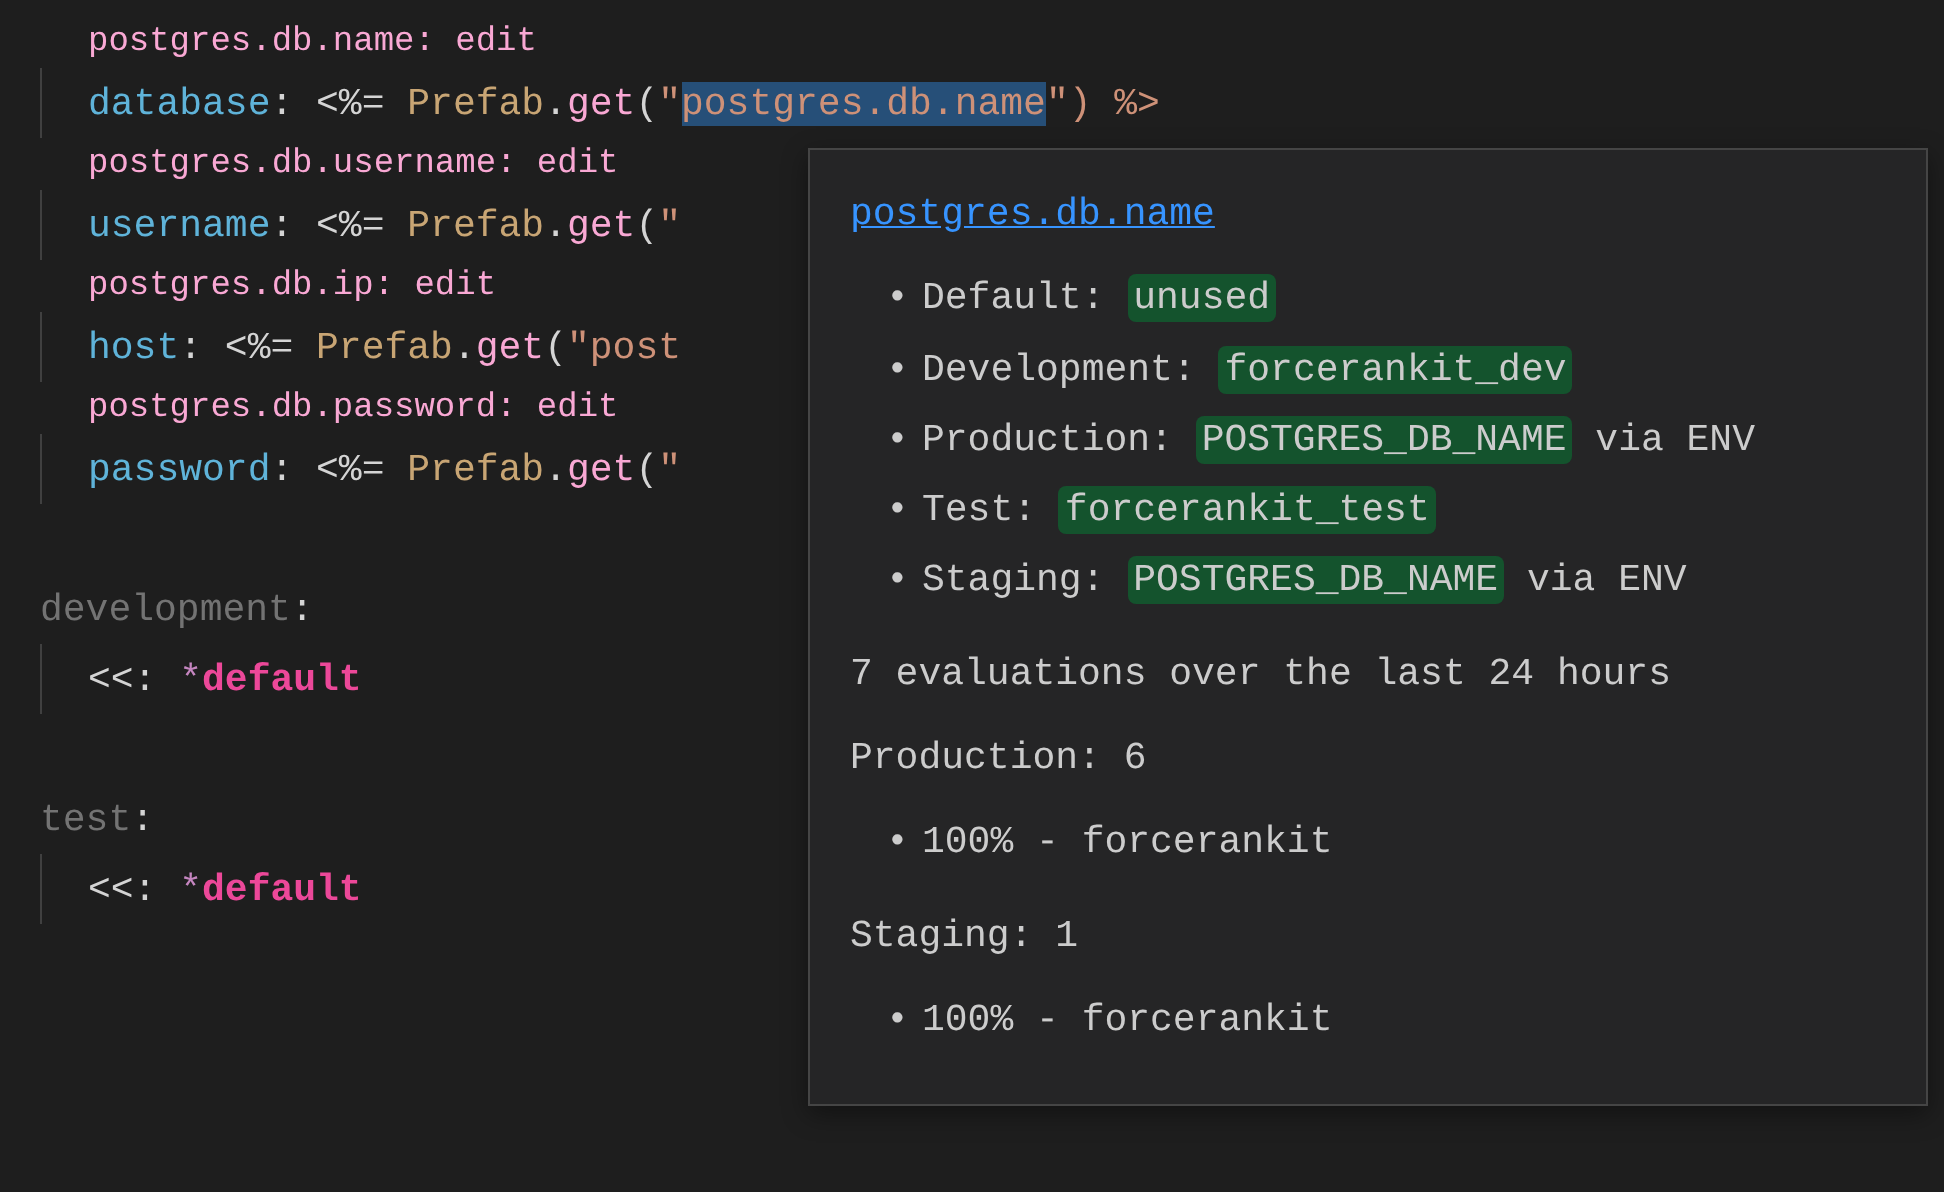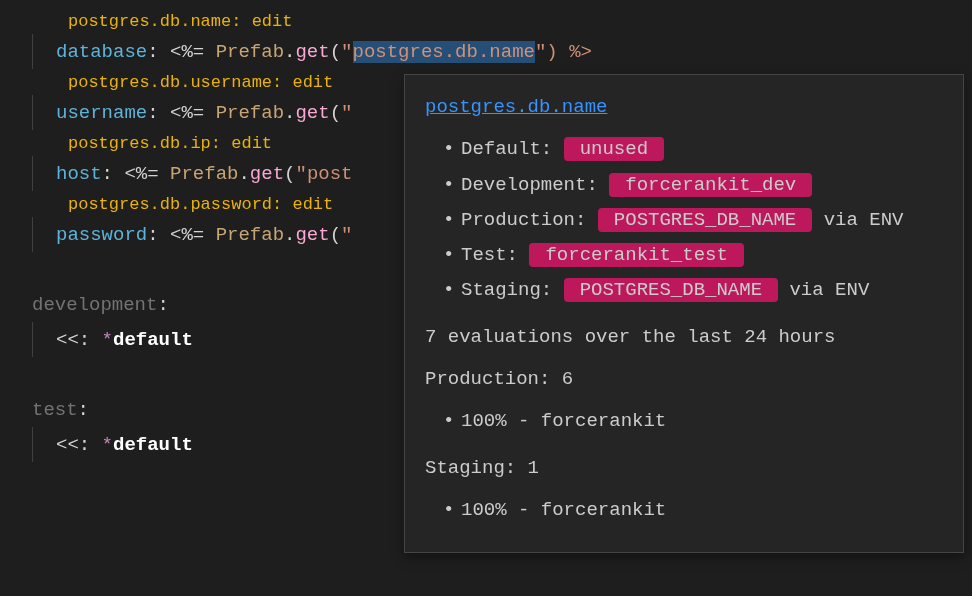--- a/index.html
+++ b/index.html
@@ -28,8 +28,8 @@
       white-space: pre;
     }
     .hint-line {
-      color: #eab308;
-      padding-left: 68px;
+      color: #f9a8d4;
+      padding-left: 44px;
       font-size: 17px;
       height: 26px;
     }

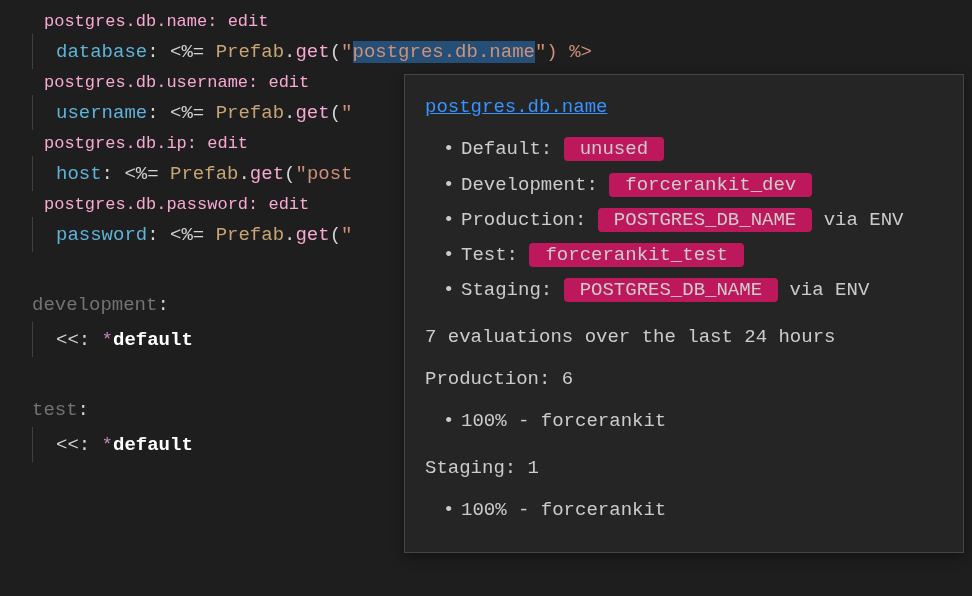--- a/index.html
+++ b/index.html
@@ -24,7 +24,7 @@
       display: flex;
       align-items: center;
       height: 35px;
-      padding-left: 32px;
+      padding-left: 20px;
       white-space: pre;
     }
     .hint-line {

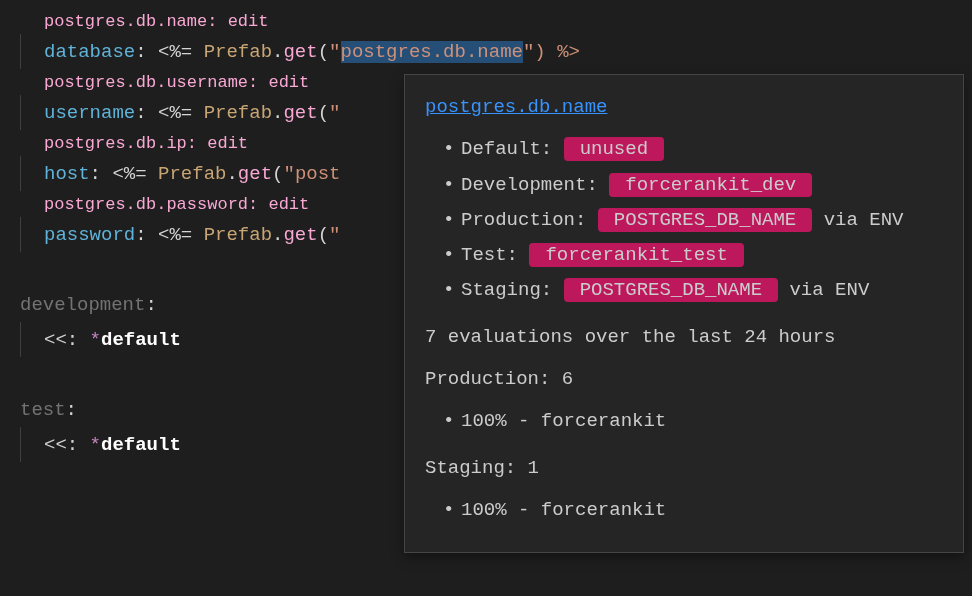--- a/index.html
+++ b/index.html
@@ -89,8 +89,8 @@
       color: #cccccc;
     }
     .code-val {
-      background: #be185d;
-      padding: 1px 16px;
+      background: #14532d;
+      padding: 1px 3px;
       border-radius: 4px;
       font-family: Menlo, Monaco, 'Courier New', monospace;
     }

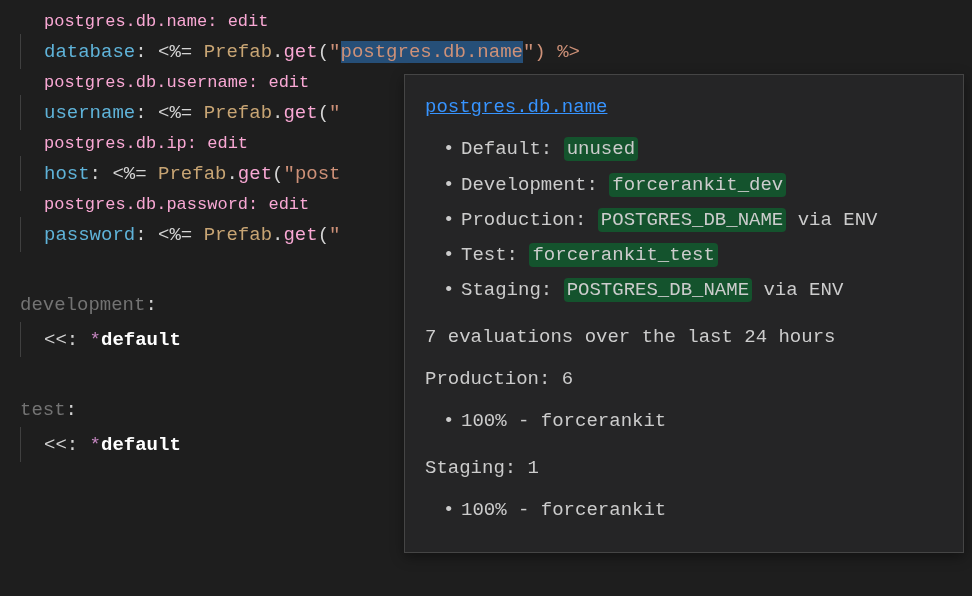--- a/index.html
+++ b/index.html
@@ -48,7 +48,7 @@
     .punct { color: #d4d4d4; }
     .section { color: #737373; }
     .merge { color: #d4d4d4; }
-    .ref { color: #ffffff; font-weight: 600; }
+    .ref { color: #ec4899; font-weight: 600; }
     .asterisk { color: #c586c0; }
     .blank { height: 35px; }
     .highlight { background: #264f78; }

